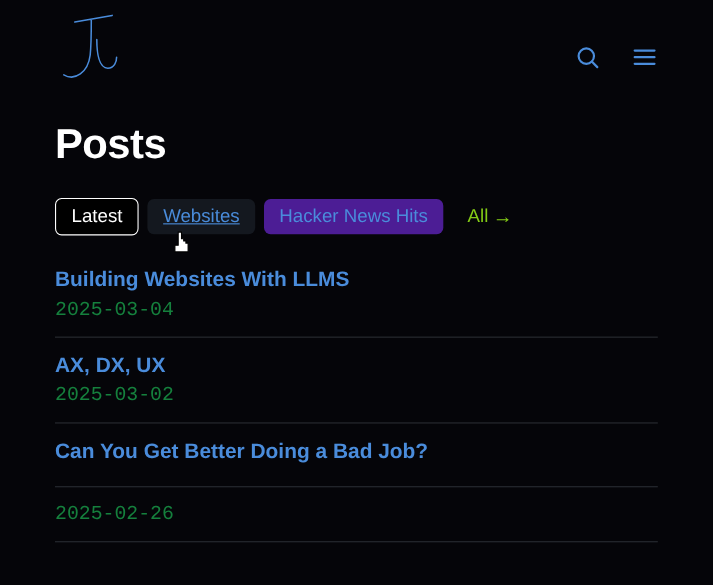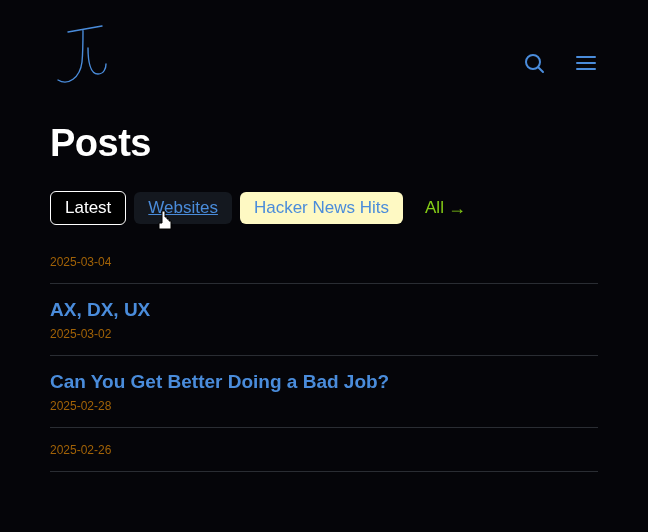--- a/index.html
+++ b/index.html
@@ -16,7 +16,7 @@
       overflow: hidden;
     }
     .container {
-      padding: 12px 50px;
+      padding: 0 50px;
     }
     .header {
       display: flex;

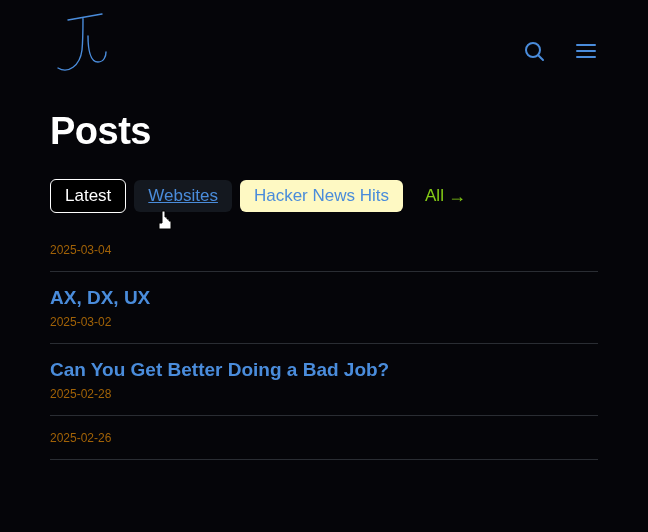--- a/index.html
+++ b/index.html
@@ -75,7 +75,7 @@
       text-decoration: underline;
     }
     .tab.secondary {
-      background: #fef9c3;
+      background: #4c1d95;
     }
     .tab.all {
       background: none;

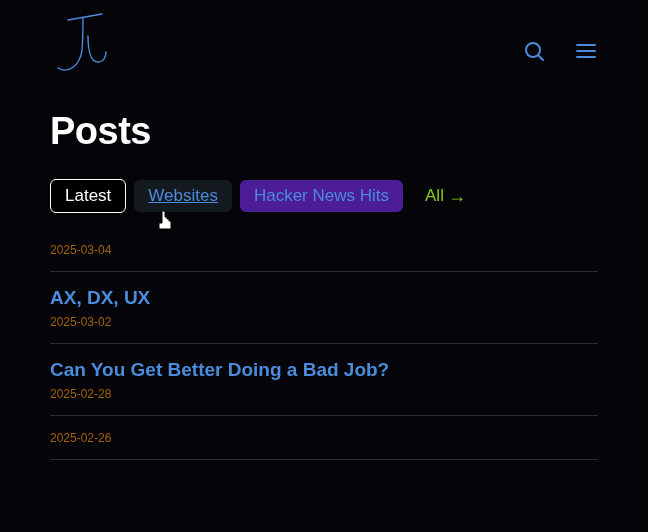--- a/index.html
+++ b/index.html
@@ -158,6 +158,7 @@
 
   <ul class="post-list">
     <li class="post-item">
+      <a href="#" class="post-title">Building Websites With LLMS</a>
       <div class="post-date">2025-03-04</div>
     </li>
     <li class="post-item">

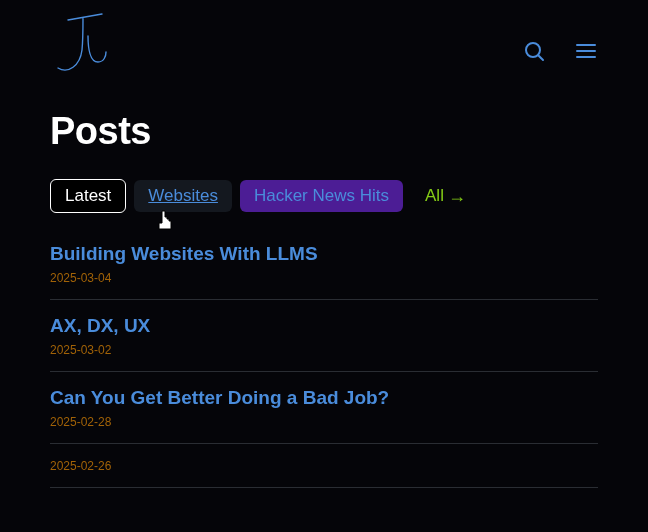--- a/index.html
+++ b/index.html
@@ -106,9 +106,9 @@
       margin-bottom: 6px;
     }
     .post-date {
-      color: #a16207;
-      font-size: 12px;
-      font-family: Liberation Sans, sans-serif;
+      color: #15803d;
+      font-size: 18px;
+      font-family: Liberation Mono, monospace;
     }
     .cursor {
       position: absolute;

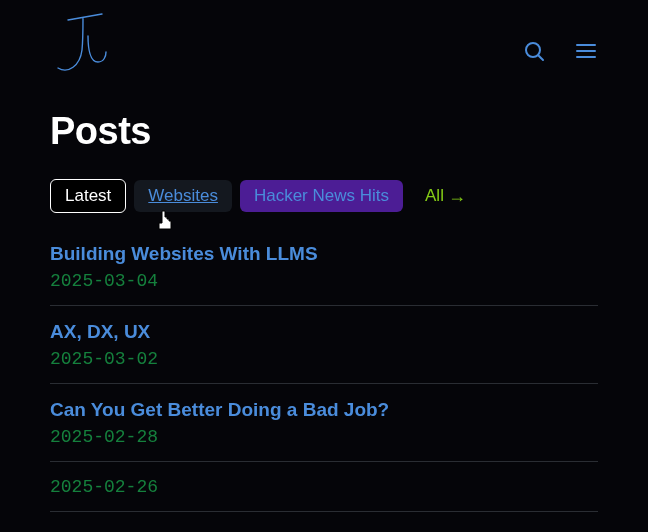--- a/index.html
+++ b/index.html
@@ -167,7 +167,6 @@
     </li>
     <li class="post-item">
       <a href="#" class="post-title">Can You Get Better Doing a Bad Job?</a>
-      <div class="post-date">2025-02-28</div>
     </li>
     <li class="post-item">
       <div class="post-date">2025-02-26</div>

